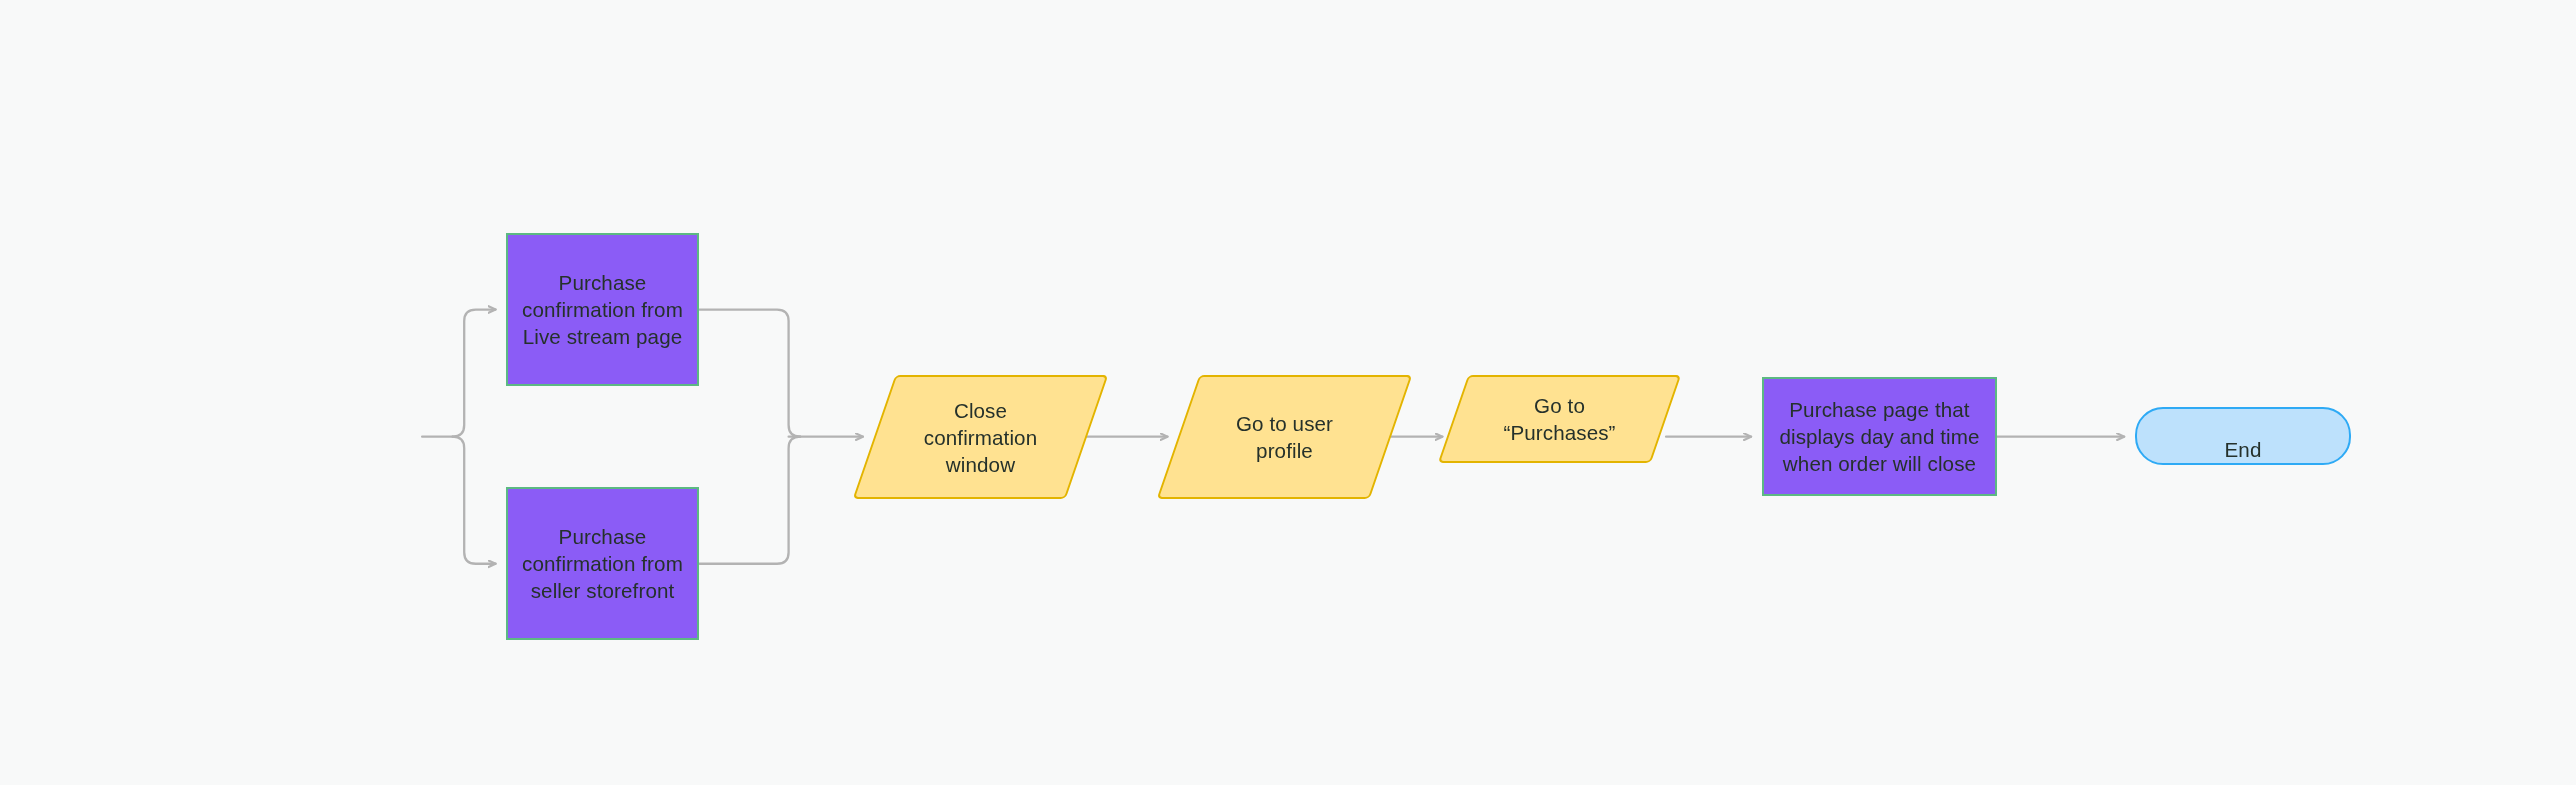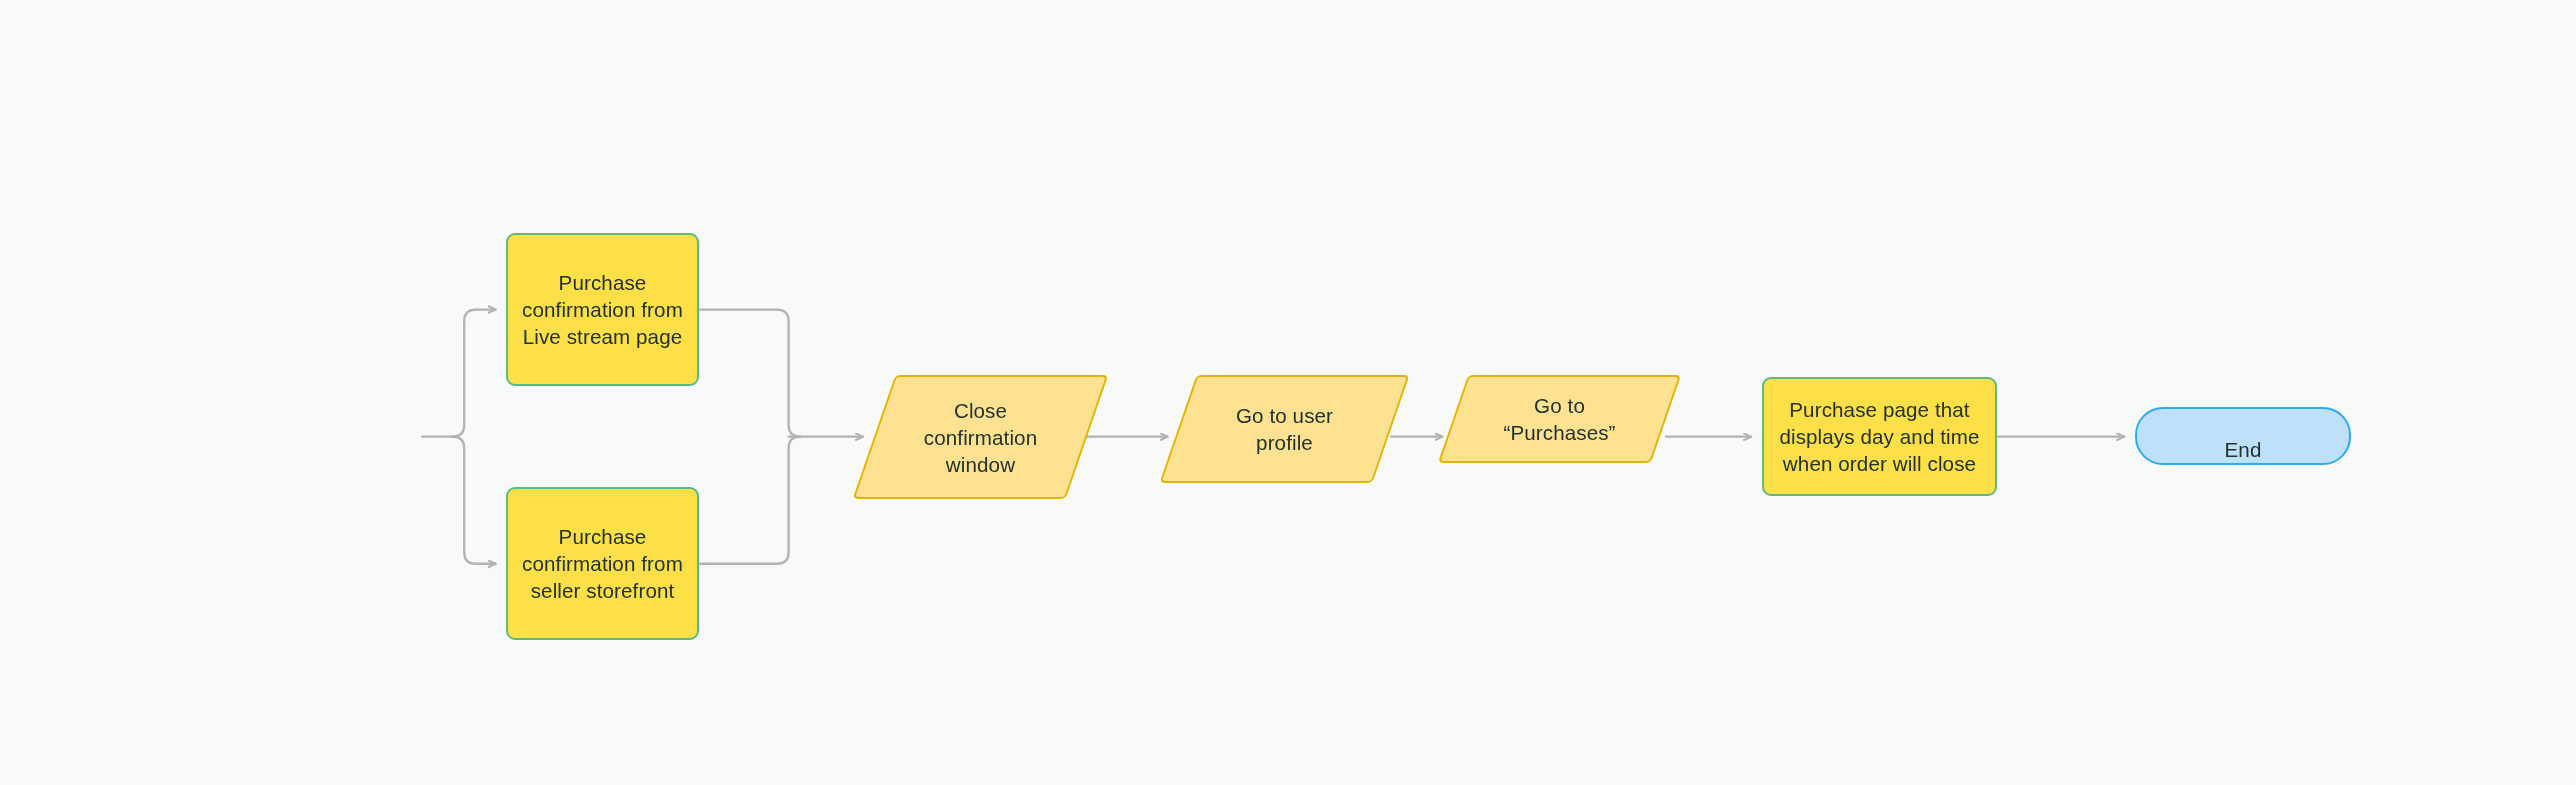--- a/index.html
+++ b/index.html
@@ -52,9 +52,9 @@
   }
   
   .node.rect {
-    background: #fde047;
+    background: #8b5cf6;
     border: 2.5px solid #5cb983;
-    border-radius: 9px;
+    border-radius: 0;
   }
   
   .node.parallelogram {

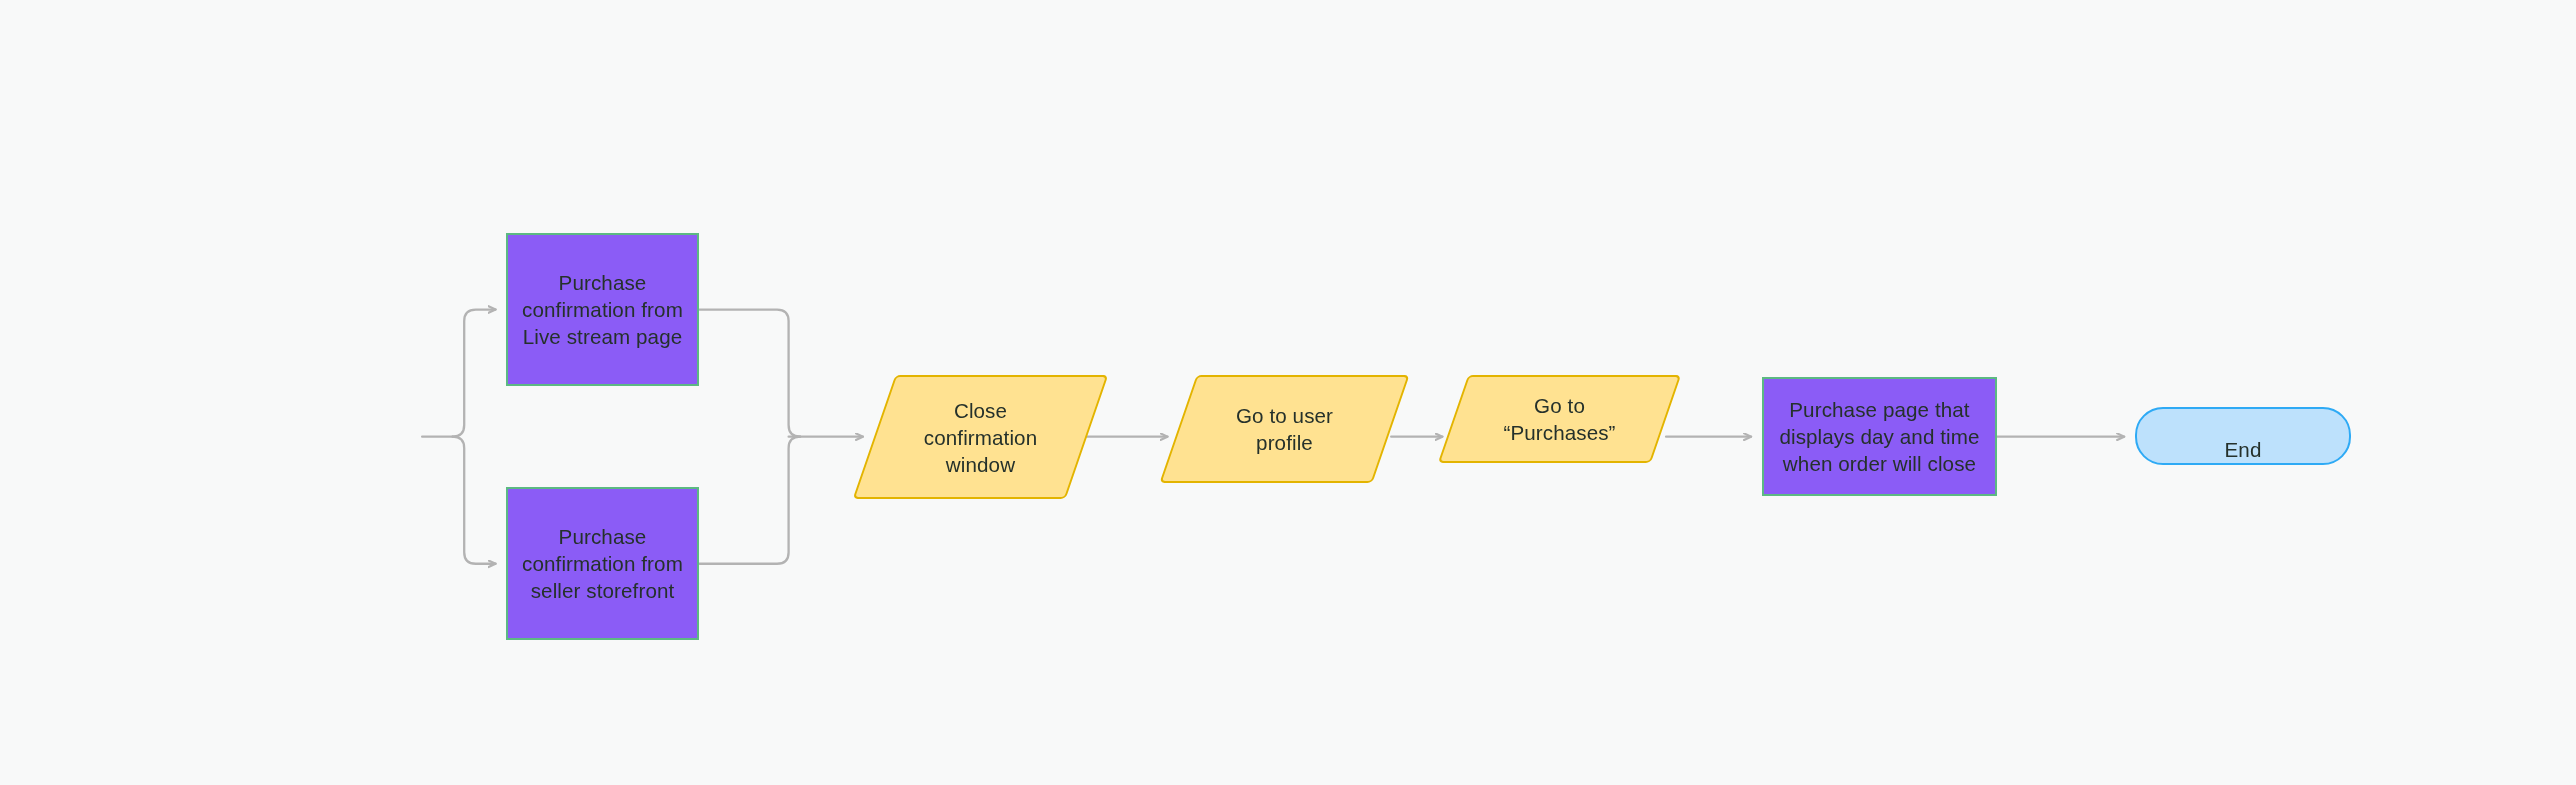--- a/index.html
+++ b/index.html
@@ -132,7 +132,7 @@
 window</span>
   </div>
 
-  <div class="node parallelogram" style="left:1178px; top:375px; width:213px; height:108px;">
+  <div class="node parallelogram" style="left:1178px; top:375px; width:213px; height:124px;">
     <span class="shape"></span>
     <span class="label">Go to user
 profile</span>

